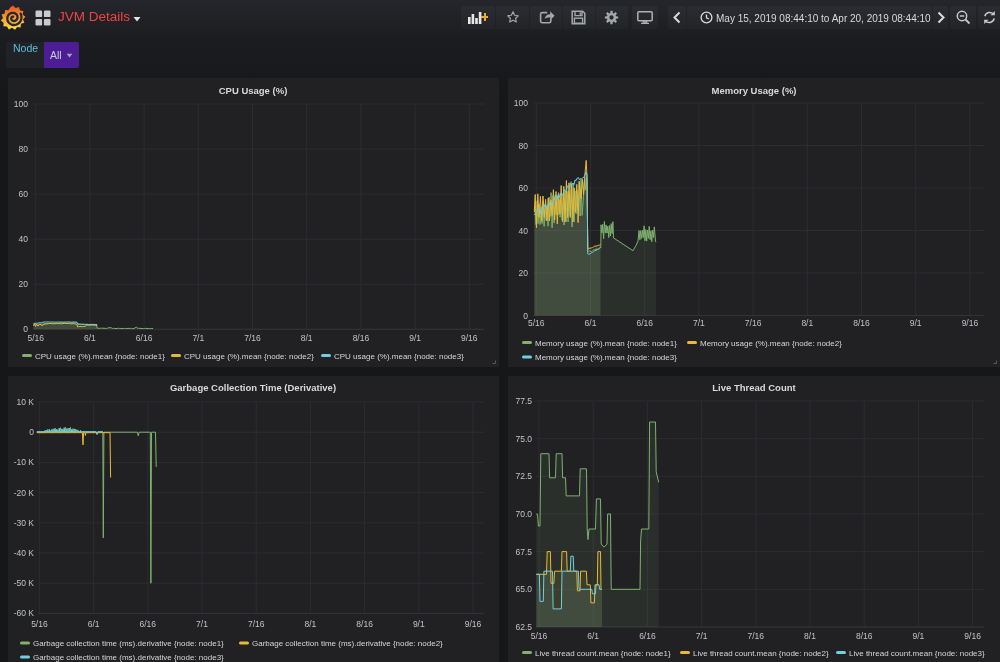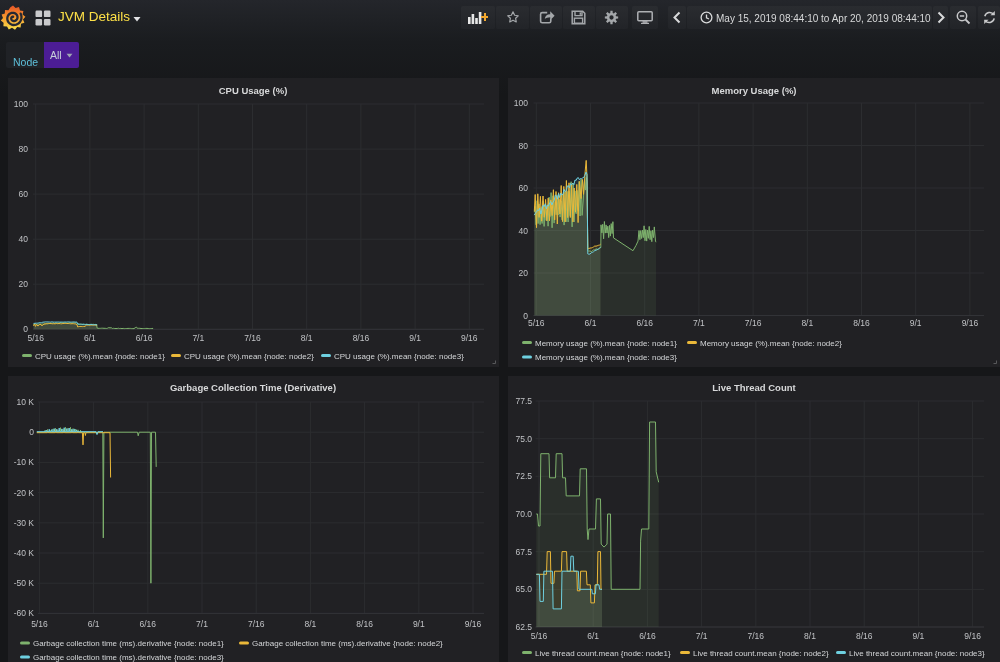--- a/index.html
+++ b/index.html
@@ -42,7 +42,7 @@
   <rect x="8.9" y="8.9" width="6.6" height="6.6" rx="1.2" fill="#c9cacc"></rect>
 </svg>
 
-<div class="navtxt" style="left:58px;top:9px;font-size:13.5px;font-weight:500;color:#fde047;">JVM Details</div>
+<div class="navtxt" style="left:58px;top:9px;font-size:13.5px;font-weight:500;color:#ef4444;">JVM Details</div>
 <svg style="position:absolute;left:132px;top:15px" width="10" height="8" viewBox="0 0 10 8">
   <path d="M1.5 2 L8.5 2 L5 6.5 Z" fill="#e3e4e6"></path>
 </svg>

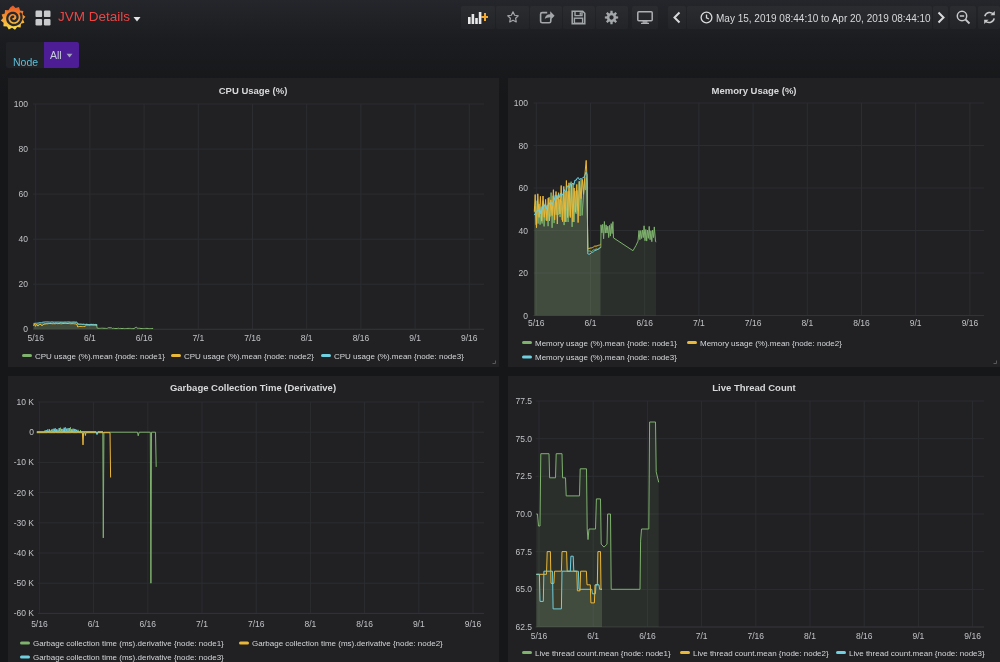--- a/index.html
+++ b/index.html
@@ -120,7 +120,7 @@
   <path d="M3.5 22.5 L3.5 15.5 L10.5 15.5 Z" fill="#c8c9cb"></path>
 </svg>
 
-<div style="position:absolute;left:6px;top:42px;height:26px;background:#202226;border-radius:2px 0 0 2px;padding:0 7px;display:flex;align-items:flex-end;">
+<div style="position:absolute;left:6px;top:42px;height:26px;background:#202226;border-radius:2px 0 0 2px;padding:0 7px;display:flex;align-items:flex-start;">
   <span style="color:#5dbfd9;font-size:10.5px;font-weight:500;">Node</span>
 </div>
 <div style="position:absolute;left:44px;top:42px;height:26px;background:#4c1d95;border-radius:0 2px 2px 0;padding:0 6px;display:flex;align-items:center;">

